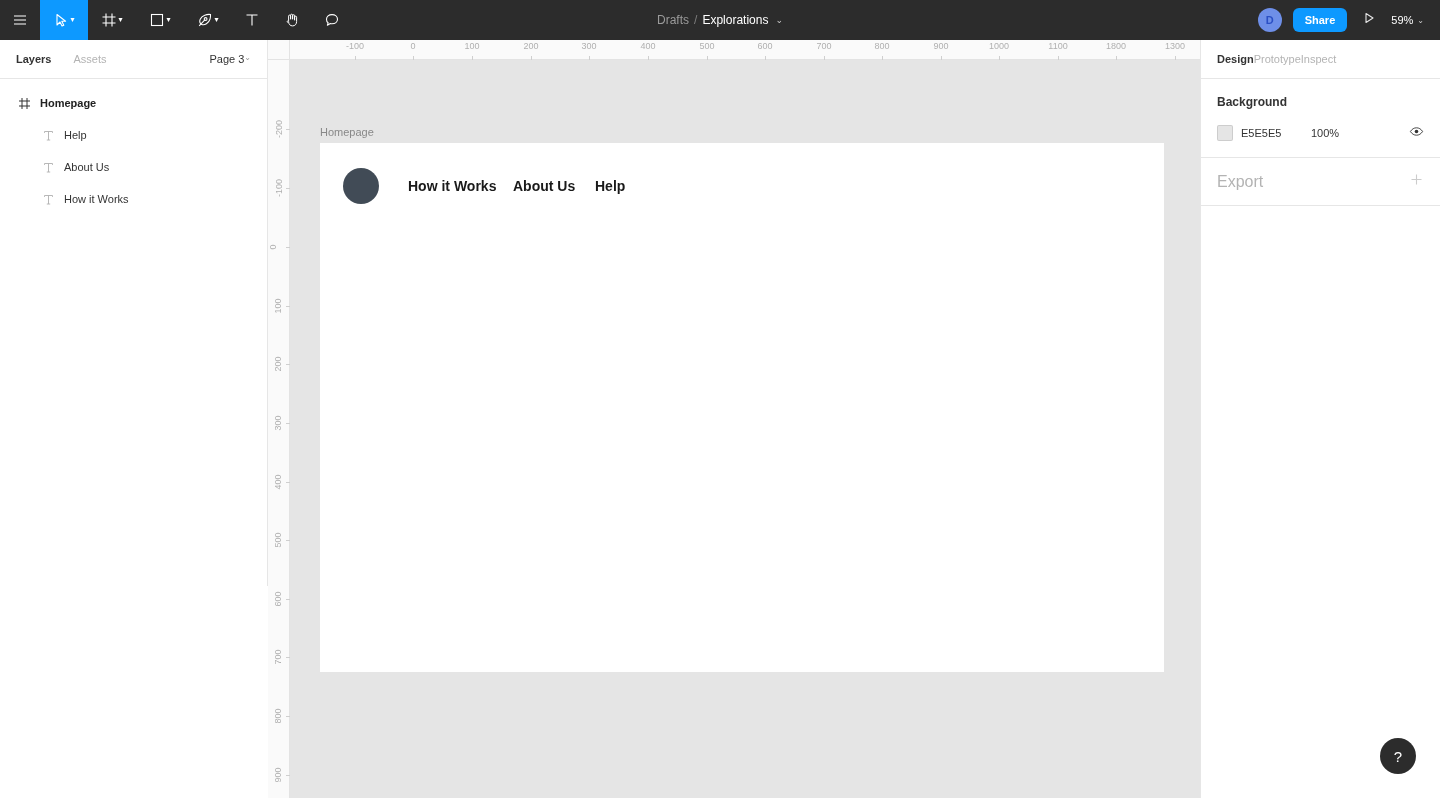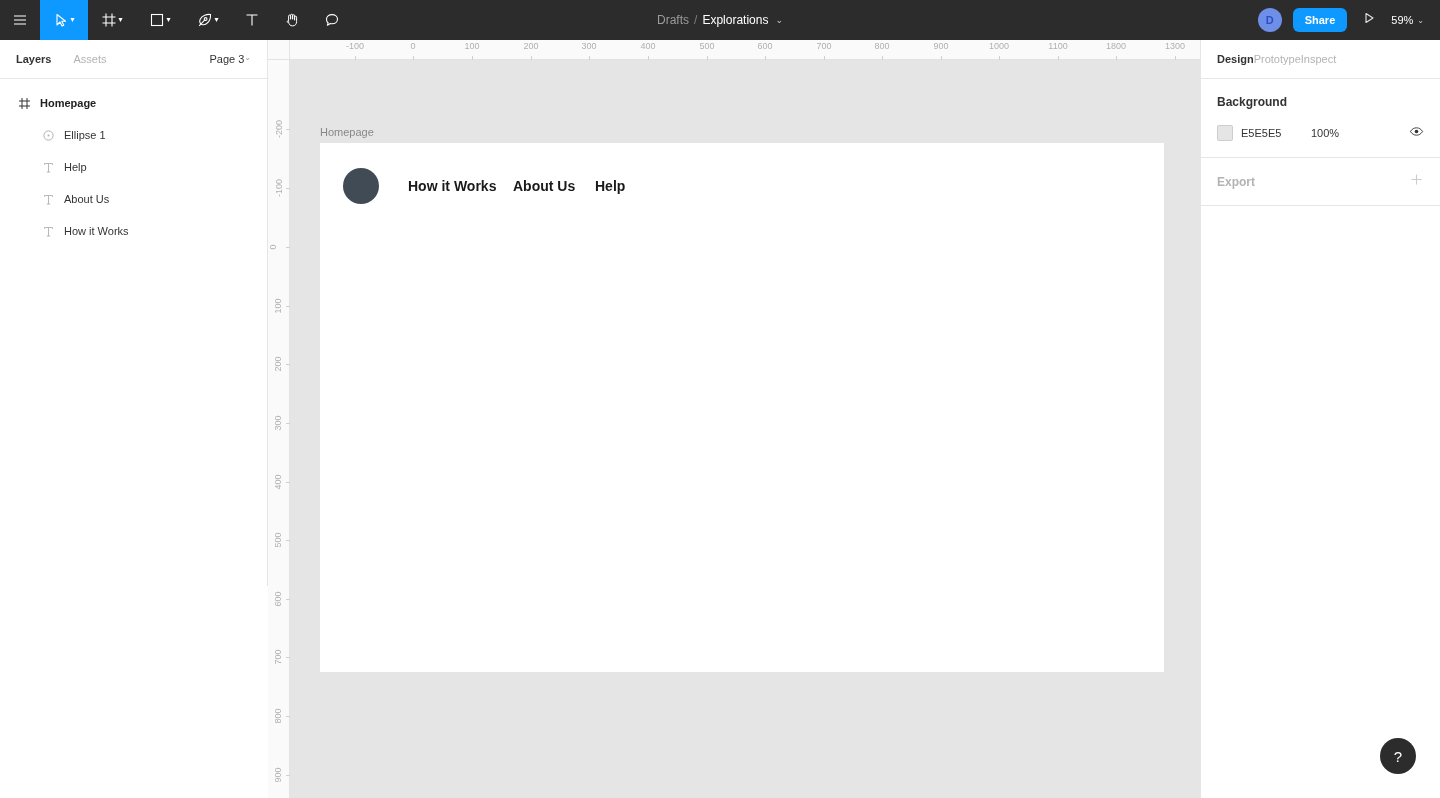--- a/index.html
+++ b/index.html
@@ -330,15 +330,6 @@
         <span class="layer-label">Homepage</span>
       </div>
 
-      <div class="layer-row child">
-        <span class="layer-icon">
-          <svg width="13" height="13" viewBox="0 0 13 13">
-            <circle cx="6.5" cy="6.5" r="4.6" fill="none" stroke="#b0b0b0" stroke-width="1"></circle>
-            <circle cx="6.5" cy="6.5" r="1" fill="#b0b0b0"></circle>
-          </svg>
-        </span>
-        <span class="layer-label">Ellipse 1</span>
-      </div>
 
       <div class="layer-row child">
         <span class="layer-icon">

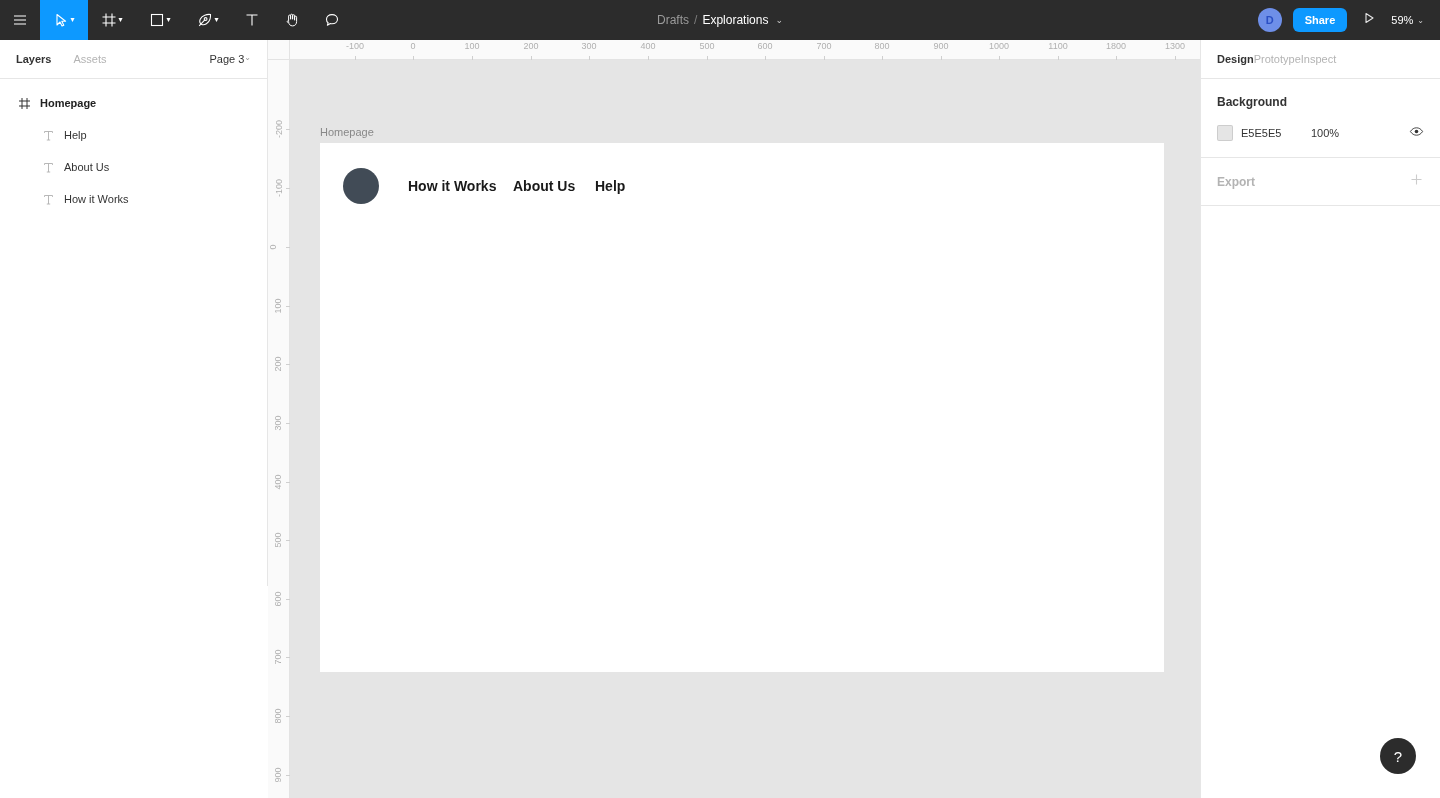--- a/index.html
+++ b/index.html
@@ -188,7 +188,7 @@
     height: 48px; display: flex; align-items: center;
     padding: 0 16px; border-bottom: 1px solid #e6e6e6;
   }
-  .export-label { font-size: 12px; color: #b3b3b3; font-weight: bold; }
+  .export-label { font-size: 16px; color: #b3b3b3; font-weight: normal; }
   .plus-btn {
     margin-left: auto; cursor: pointer; display: flex; align-items: center;
     color: #ccc;

